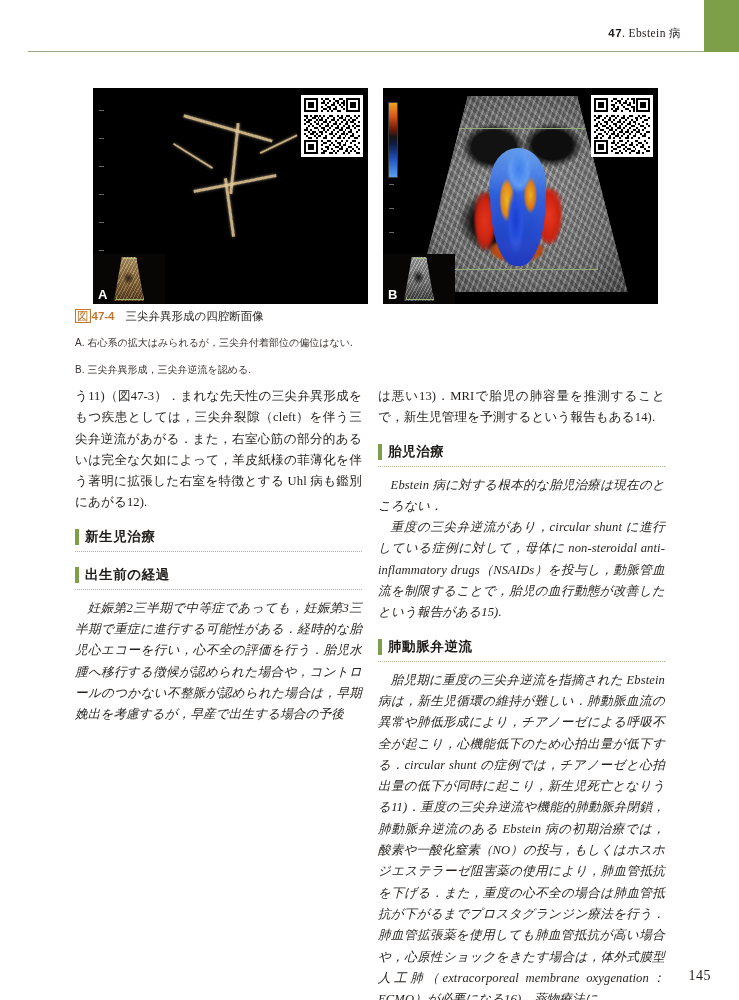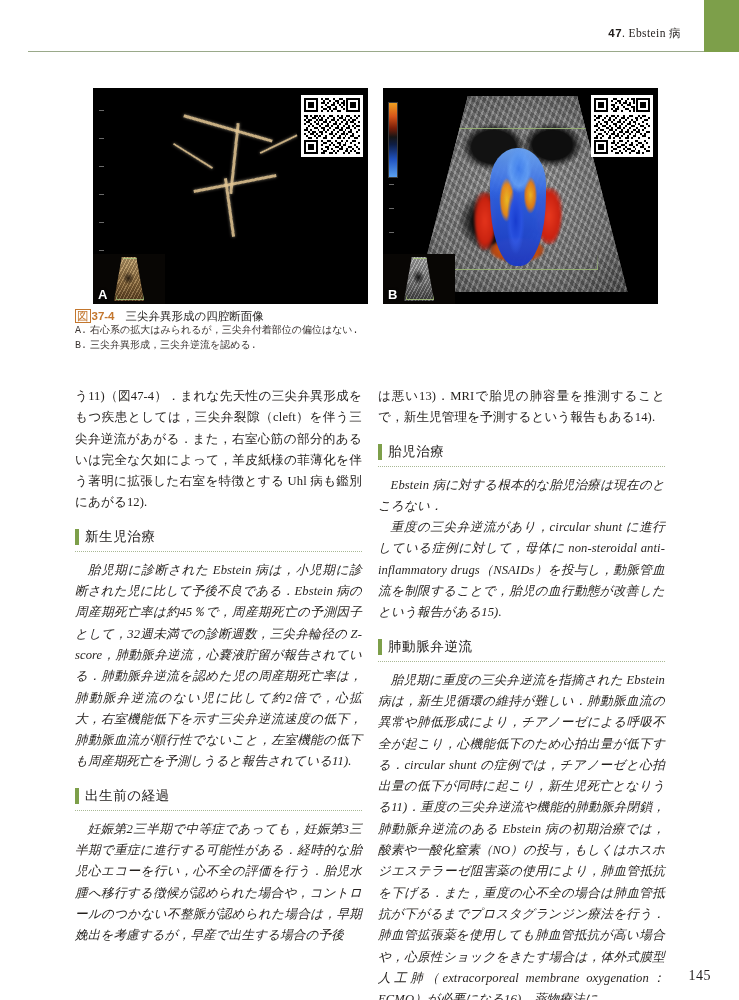--- a/index.html
+++ b/index.html
@@ -767,7 +767,7 @@
 
 <div id="fig-caption">
   <div id="fig-caption-title">
-    <span class="fig-no"><span class="boxed">図</span><span>37-4</span></span><span class="cap-text">三尖弁異形成の四腔断面像</span>
+    <span class="fig-no"><span class="boxed">図</span><span>47-4</span></span><span class="cap-text">三尖弁異形成の四腔断面像</span>
   </div>
   <div class="fig-sub">
     <span class="lbl">A.</span><span>右心系の拡大はみられるが，三尖弁付着部位の偏位はない.</span>

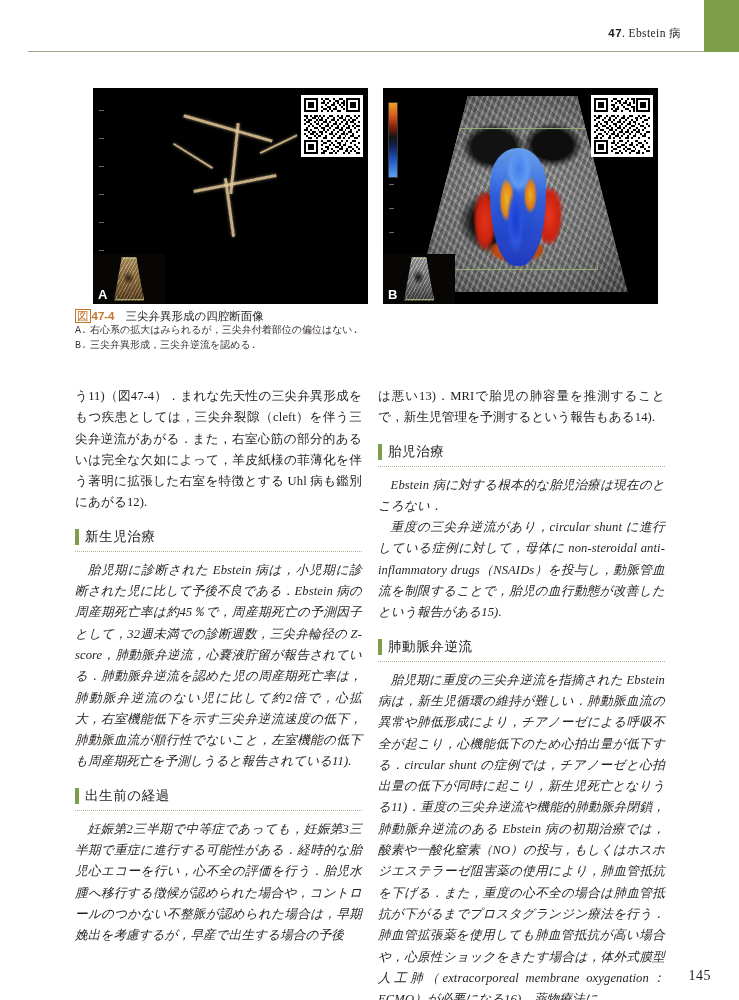--- a/index.html
+++ b/index.html
@@ -258,11 +258,12 @@
   }
   #fig-caption-title .cap-text { margin-left: 2px; }
   .fig-sub {
-    font-family: Liberation Mono, monospace;
+    font-family: Liberation Sans, sans-serif;
     font-size: 10px;
     line-height: 14.5px;
     color: #3a3330;
     white-space: nowrap;
+    margin-top: 12px;
   }
   .fig-sub .lbl { margin-right: 3px; }
 

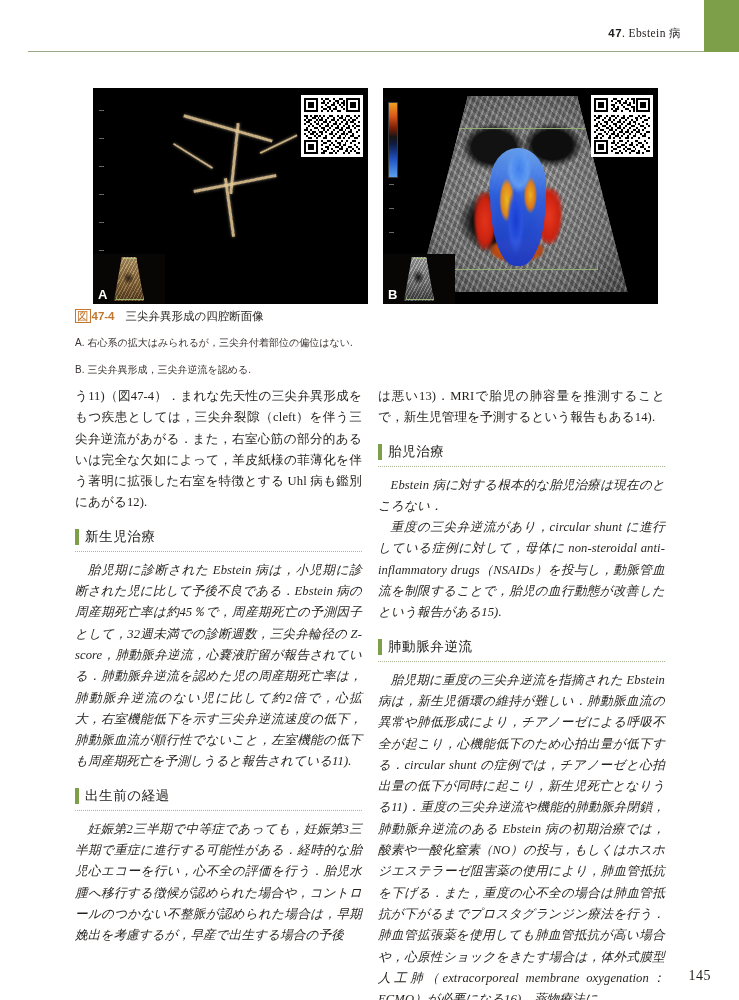--- a/index.html
+++ b/index.html
@@ -779,7 +779,7 @@
 </div>
 
 <div class="column" id="col-left">
-  <p class="para">う11)（図47-4）．まれな先天性の三尖弁異形成をもつ疾患としては，三尖弁裂隙（cleft）を伴う三尖弁逆流があがる．また，右室心筋の部分的あるいは完全な欠如によって，羊皮紙様の菲薄化を伴う著明に拡張した右室を特徴とする Uhl 病も鑑別にあがる12).</p>
+  <p class="para">う11)（図47-3）．まれな先天性の三尖弁異形成をもつ疾患としては，三尖弁裂隙（cleft）を伴う三尖弁逆流があがる．また，右室心筋の部分的あるいは完全な欠如によって，羊皮紙様の菲薄化を伴う著明に拡張した右室を特徴とする Uhl 病も鑑別にあがる12).</p>
 
   <h2 class="section-head">新生児治療</h2>
   <p class="para indent">胎児期に診断された Ebstein 病は，小児期に診断された児に比して予後不良である．Ebstein 病の周産期死亡率は約45％で，周産期死亡の予測因子として，32週未満での診断週数，三尖弁輪径の Z-score，肺動脈弁逆流，心嚢液貯留が報告されている．肺動脈弁逆流を認めた児の周産期死亡率は，肺動脈弁逆流のない児に比して約2倍で，心拡大，右室機能低下を示す三尖弁逆流速度の低下，肺動脈血流が順行性でないこと，左室機能の低下も周産期死亡を予測しうると報告されている11).</p>

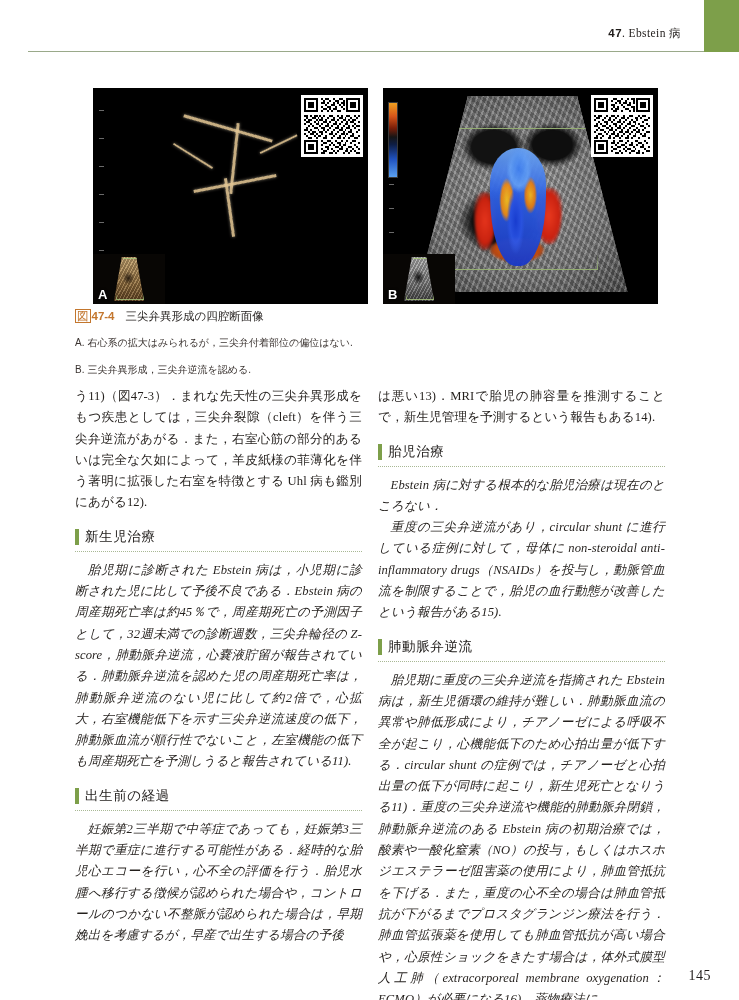--- a/index.html
+++ b/index.html
@@ -294,7 +294,7 @@
     border-bottom: 1px dotted #a8b894;
     font-family: "Liberation Sans", sans-serif;
     font-size: 13.5px;
-    font-weight: normal;
+    font-weight: bold;
     color: #1d1a18;
     letter-spacing: 0.6px;
   }

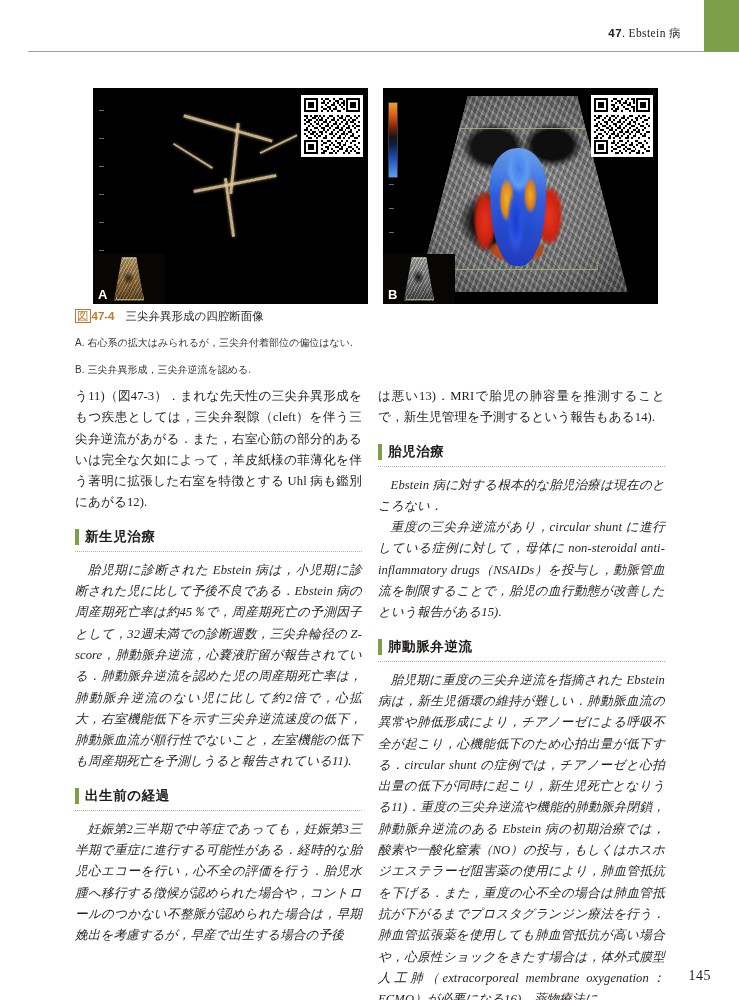--- a/index.html
+++ b/index.html
@@ -782,7 +782,6 @@
   <p class="para">う11)（図47-3）．まれな先天性の三尖弁異形成をもつ疾患としては，三尖弁裂隙（cleft）を伴う三尖弁逆流があがる．また，右室心筋の部分的あるいは完全な欠如によって，羊皮紙様の菲薄化を伴う著明に拡張した右室を特徴とする Uhl 病も鑑別にあがる12).</p>
 
   <h2 class="section-head">新生児治療</h2>
-  <p class="para indent">胎児期に診断された Ebstein 病は，小児期に診断された児に比して予後不良である．Ebstein 病の周産期死亡率は約45％で，周産期死亡の予測因子として，32週未満での診断週数，三尖弁輪径の Z-score，肺動脈弁逆流，心嚢液貯留が報告されている．肺動脈弁逆流を認めた児の周産期死亡率は，肺動脈弁逆流のない児に比して約2倍で，心拡大，右室機能低下を示す三尖弁逆流速度の低下，肺動脈血流が順行性でないこと，左室機能の低下も周産期死亡を予測しうると報告されている11).</p>
 
   <h2 class="section-head">出生前の経過</h2>
   <p class="para indent">妊娠第2三半期で中等症であっても，妊娠第3三半期で重症に進行する可能性がある．経時的な胎児心エコーを行い，心不全の評価を行う．胎児水腫へ移行する徴候が認められた場合や，コントロールのつかない不整脈が認められた場合は，早期娩出を考慮するが，早産で出生する場合の予後</p>

